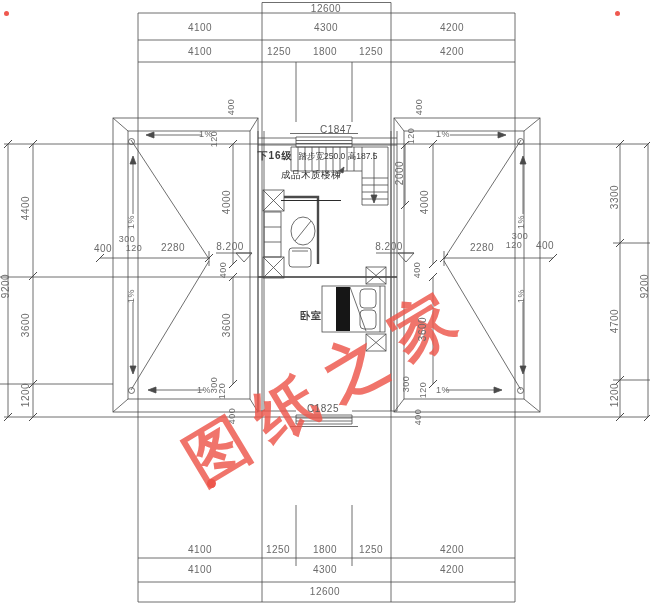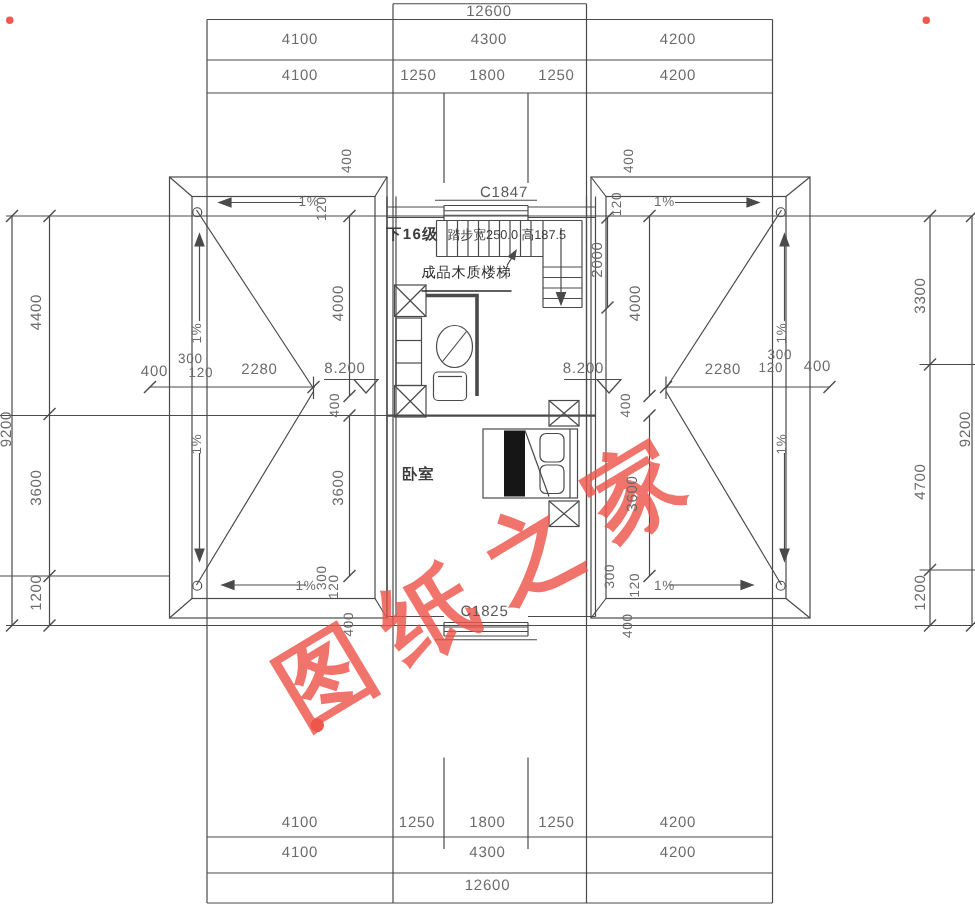--- a/index.html
+++ b/index.html
@@ -12,7 +12,7 @@
   .small{font-size:9px;}
   .cn{font-size:10px;color:#3c3c3c;letter-spacing:1px;font-weight:bold;}
   .spec{font-size:8.5px;color:#3c3c3c;letter-spacing:0;}
-  .note{font-size:9.5px;color:#2b2b2b;border-bottom:1px solid #2b2b2b;padding-bottom:5px;}
+  .note{font-size:9.5px;color:#2b2b2b;border-bottom:1px solid #2b2b2b;padding-bottom:18px;}
   .winlabel{font-size:10px;color:#5a5a5a;}
   .title{position:absolute;top:80px;left:50%;transform:translateX(-50%);
          white-space:nowrap;font-weight:800;color:#ea1309;line-height:1;}

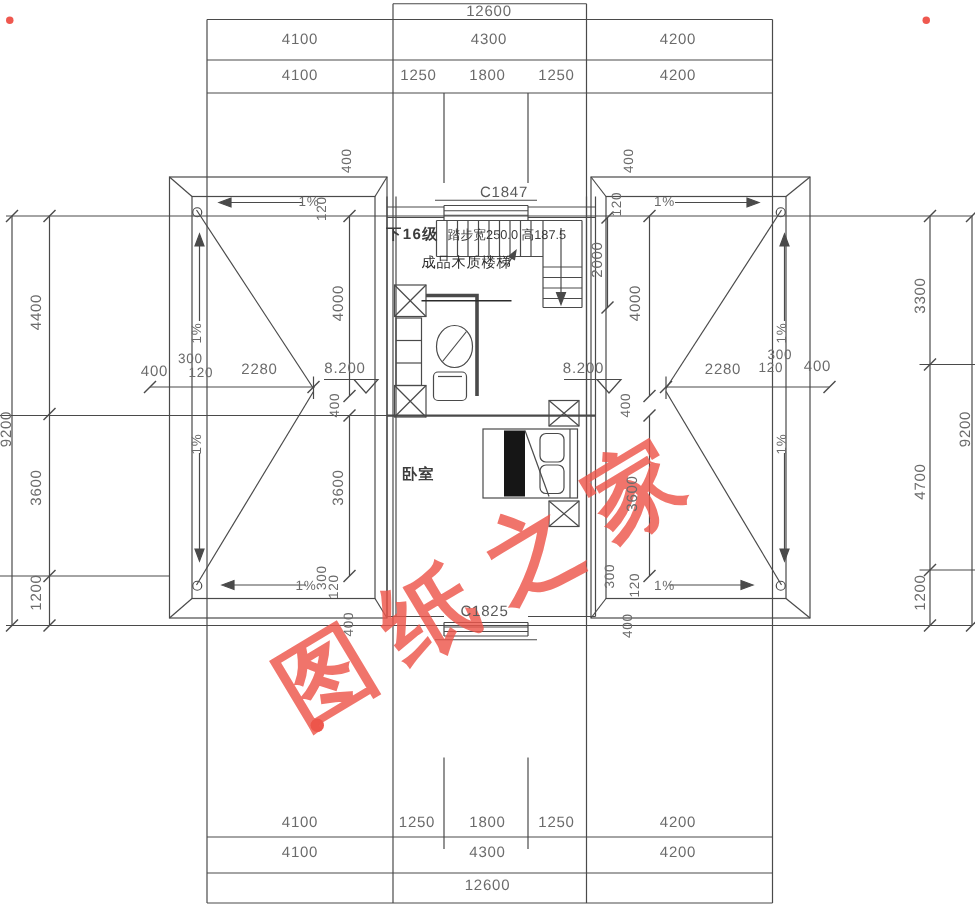--- a/index.html
+++ b/index.html
@@ -297,7 +297,7 @@
   <div class="dim cn" style="left:275px;top:156px">下16级</div>
   <div class="dim spec" style="left:338px;top:157px">踏步宽250.0 高187.5</div>
   <div class="dim note" style="left:311px;top:185px">成品木质楼梯</div>
-  <div class="dim cn" style="left:279px;top:316px">卧室</div>
+  <div class="dim cn" style="left:311px;top:316px">卧室</div>
 
   <div class="dim" style="left:230px;top:246px">8.200</div>
   <div class="dim" style="left:389px;top:246px">8.200</div>

